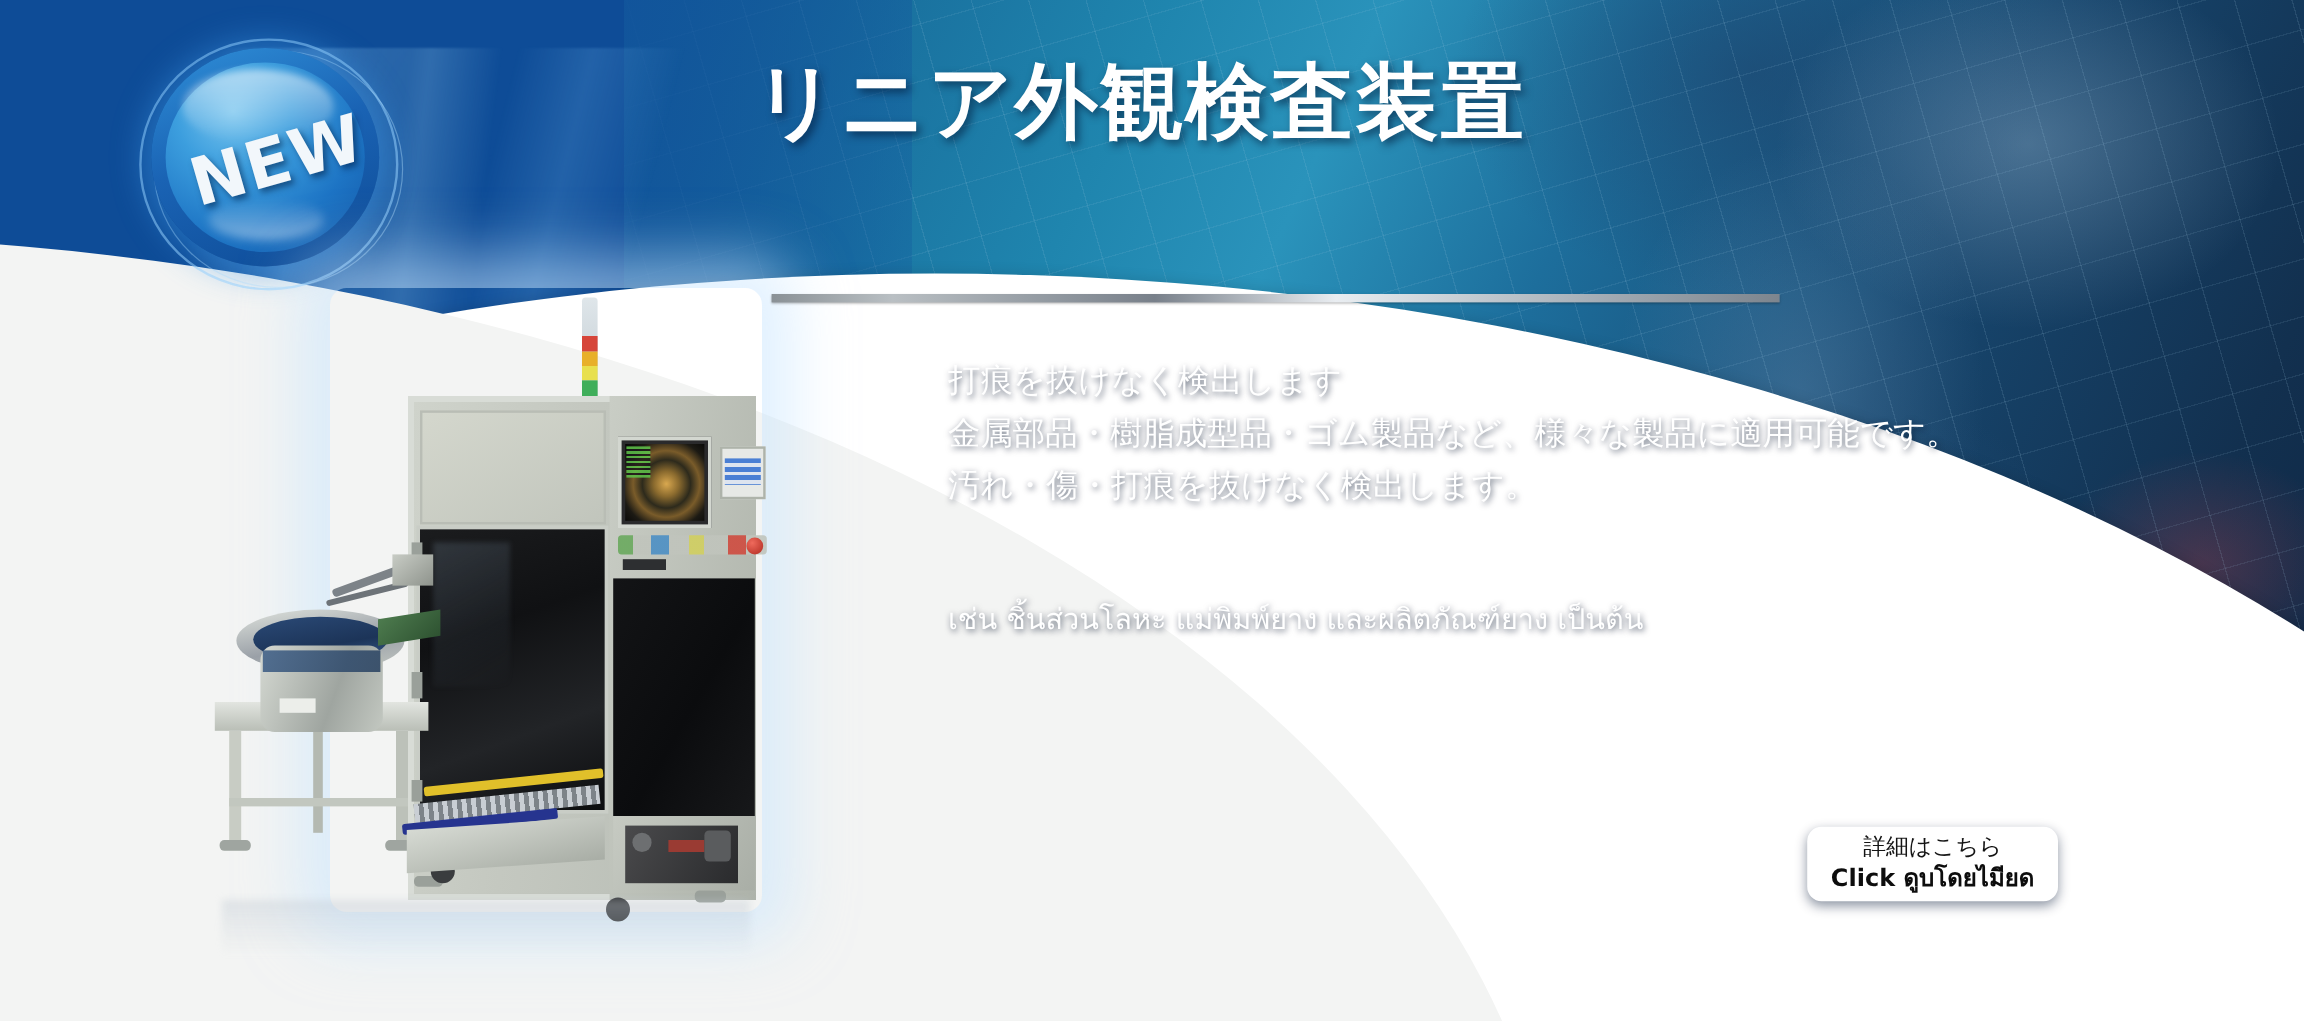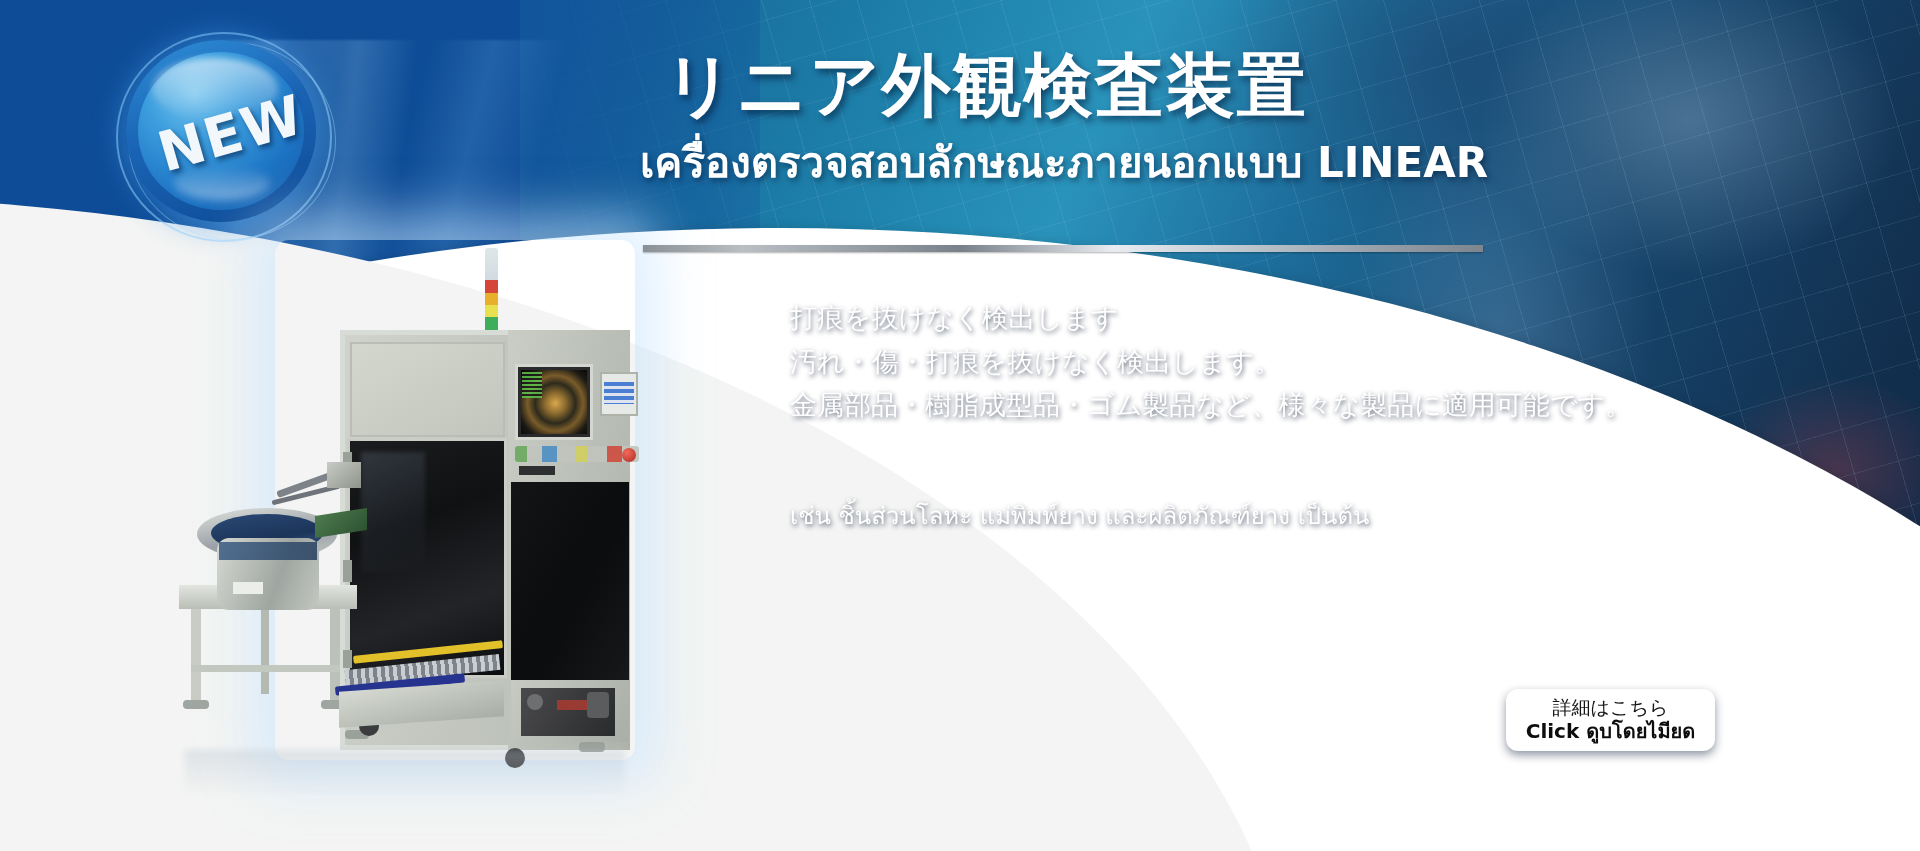--- a/index.html
+++ b/index.html
@@ -209,7 +209,7 @@
 
   
   .title-jp{
-    position:absolute;left:664px;top:48px;
+    position:absolute;left:628px;top:48px;
     font-family:"DejaVu Sans","Liberation Sans",sans-serif;
     font-weight:700;font-size:69px;line-height:1.08;color:#ffffff;
     letter-spacing:2px;

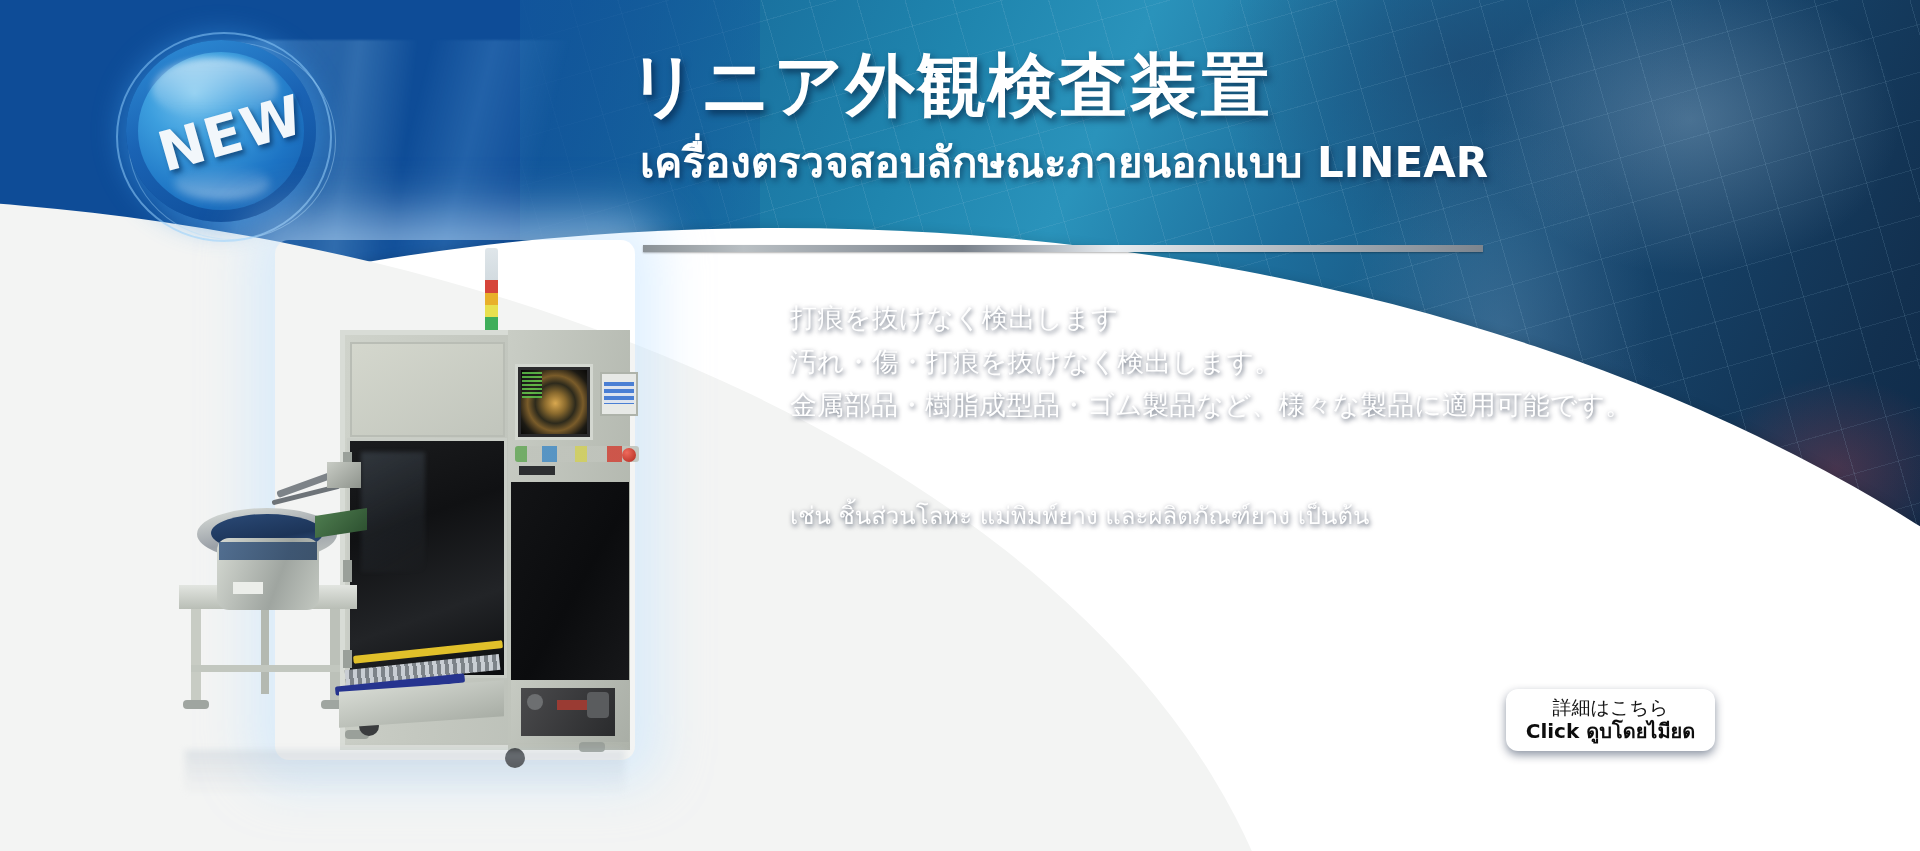--- a/index.html
+++ b/index.html
@@ -345,7 +345,6 @@
   </div>
 
   <div class="title-jp">リニア外観検査装置</div>
-  <div class="title-th">เครื่องตรวจสอบลักษณะภายนอกแบบ  LINEAR</div>
   <div class="divider"></div>
 
   <div class="body-jp">

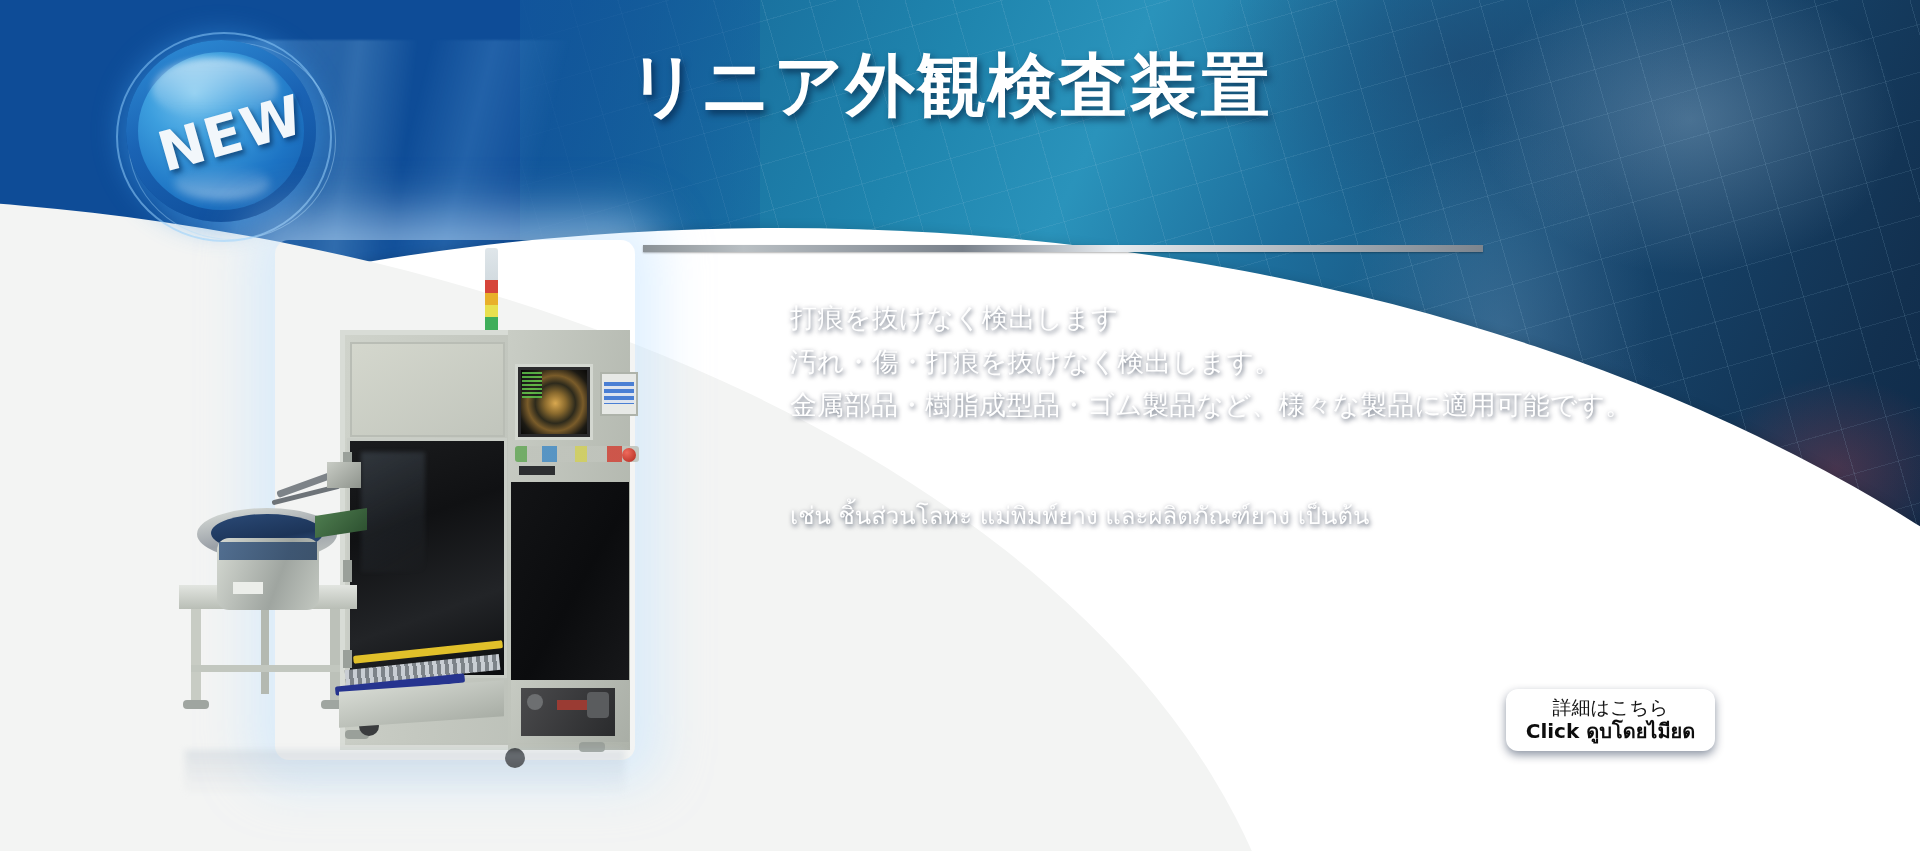--- a/index.html
+++ b/index.html
@@ -349,8 +349,8 @@
 
   <div class="body-jp">
     <div>打痕を抜けなく検出します</div>
+    <div>金属部品・樹脂成型品・ゴム製品など、様々な製品に適用可能です。</div>
     <div>汚れ・傷・打痕を抜けなく検出します。</div>
-    <div>金属部品・樹脂成型品・ゴム製品など、様々な製品に適用可能です。</div>
   </div>
 
   <div class="body-th">

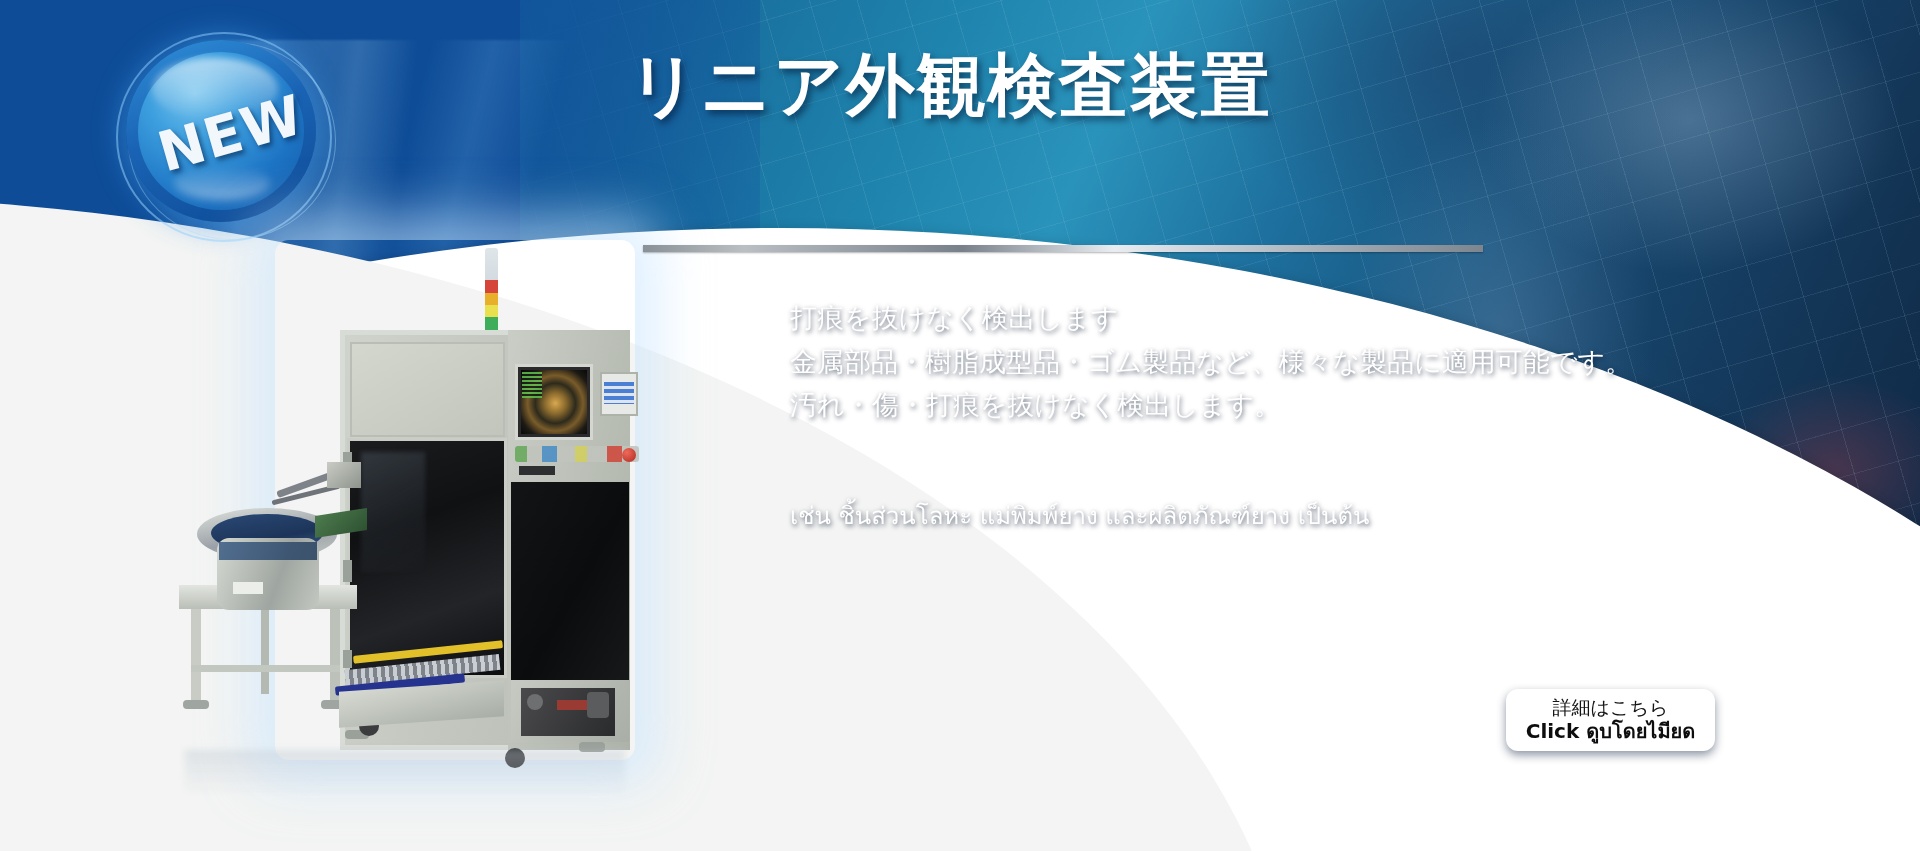--- a/index.html
+++ b/index.html
@@ -253,7 +253,7 @@
     cursor:pointer;
   }
   .cta-jp{font-size:19px;color:#141414;line-height:1.25;
-    font-family:Liberation Serif, serif;}
+    font-family:Liberation Mono, monospace;}
   .cta-th{font-size:20px;color:#0d0d0d;font-weight:700;line-height:1.25;
     font-family:"DejaVu Sans","Liberation Sans",sans-serif;}
 </style>

